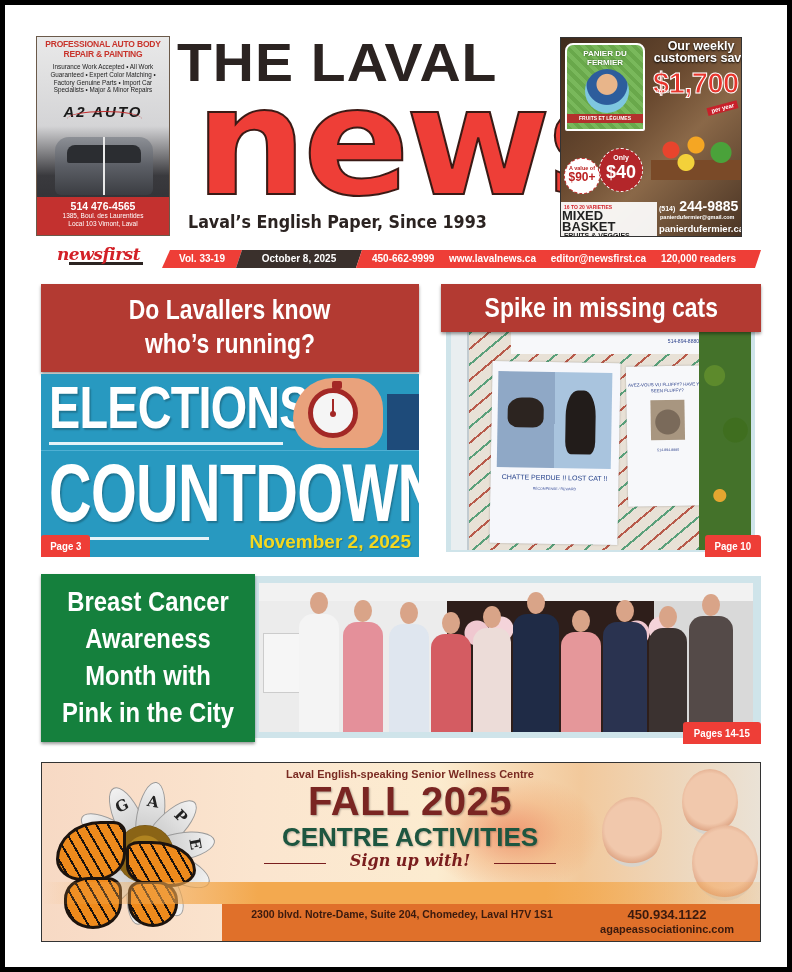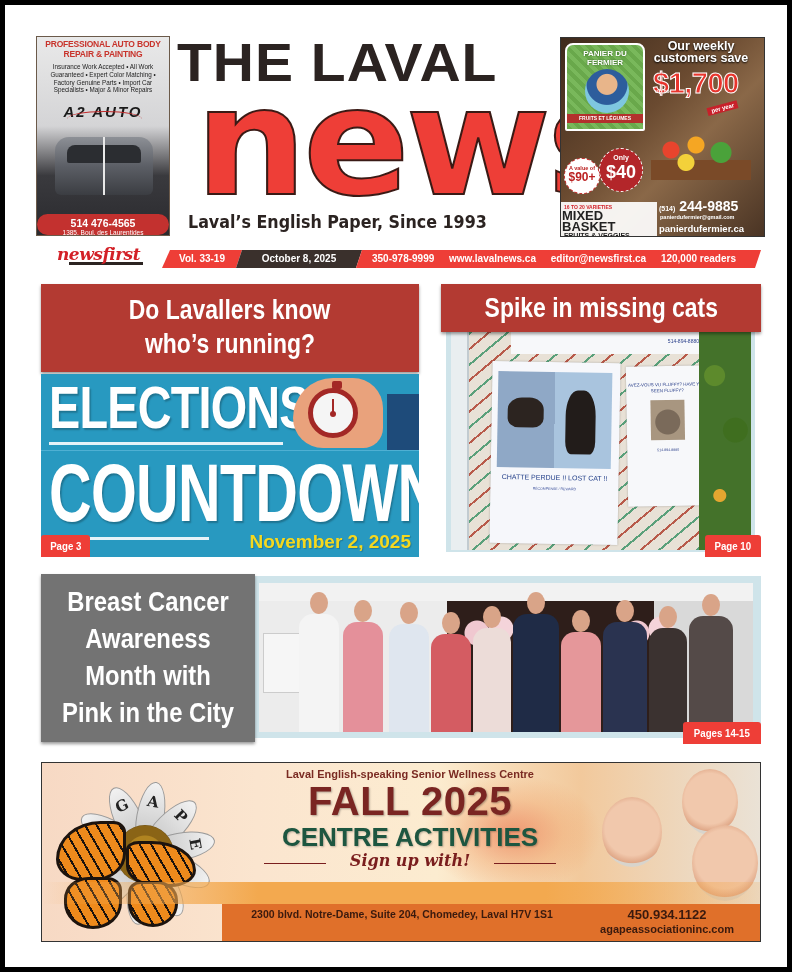--- a/index.html
+++ b/index.html
@@ -27,7 +27,7 @@
   .mast-tag { left: 183px; top: 206px; width: 360px; font-family: "DejaVu Sans", sans-serif; font-weight: bold; font-size: 18.5px; color: #2b2321; transform: scaleX(0.86); transform-origin: left; white-space: nowrap; }
 
   
-  .ad-right { left: 555px; top: 32px; width: 205px; height: 200px; border: 1px solid #333; background: linear-gradient(135deg,#3e2a1c 0%,#6a4a30 40%,#8a6848 60%,#4a3424 100%); overflow: hidden; }
+  .ad-right { left: 555px; top: 32px; width: 182px; height: 200px; border: 1px solid #333; background: linear-gradient(135deg,#3e2a1c 0%,#6a4a30 40%,#8a6848 60%,#4a3424 100%); overflow: hidden; }
   .ad-right .logo { position: absolute; left: 4px; top: 5px; width: 80px; height: 88px; background: repeating-linear-gradient(45deg,#69a84b 0 4px,#79b85b 4px 8px); border: 2px solid #fff; border-radius: 8px 8px 2px 2px; }
   .ad-right .logo .t { color: #fff; font-weight: bold; font-size: 8px; text-align: center; margin-top: 4px; text-shadow: 0 0 2px #2f5c1f; }
   .ad-right .logo .farmer { position:absolute; left:18px; top:24px; width:44px; height:44px; border-radius:50%; background: radial-gradient(circle at 50% 35%, #e8b58a 0 10px, #2d5d9c 11px 20px, #7ec7e0 21px); }

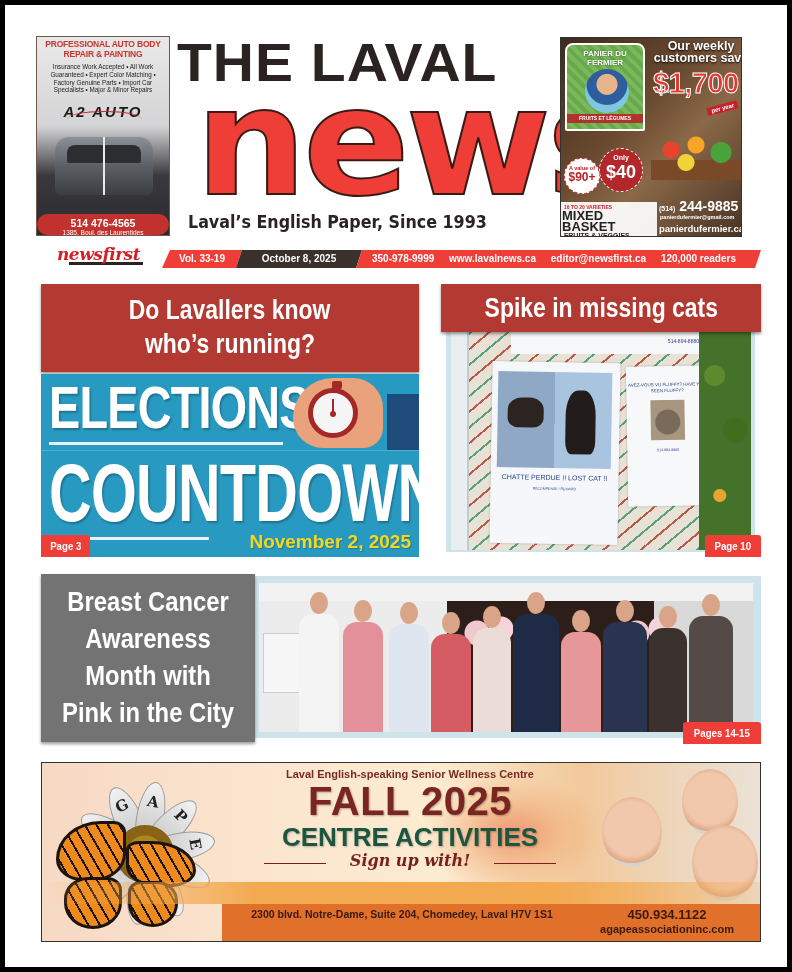--- a/index.html
+++ b/index.html
@@ -17,7 +17,7 @@
   .ad-left .car { position: absolute; left: 18px; top: 100px; width: 98px; height: 58px; background: linear-gradient(180deg,#8d9096 0%,#5c5f66 50%,#3b3d42 100%); border-radius: 14px 14px 6px 6px; }
   .ad-left .car::before { content:""; position:absolute; left:12px; top:8px; width:74px; height:18px; background:#2b2d31; border-radius:8px 8px 2px 2px; }
   .ad-left .car::after { content:""; position:absolute; left:48px; top:0; width:2px; height:58px; background:#e8e8e8; }
-  .ad-left .foot { position: absolute; left: 0; bottom: 0; width: 100%; height: 21px; background: #c3312f; color: #fff; text-align: center; border-radius: 19px; }
+  .ad-left .foot { position: absolute; left: 0; bottom: 0; width: 100%; height: 38px; background: #c3312f; color: #fff; text-align: center; }
   .ad-left .phone { font-size: 10.5px; font-weight: bold; margin-top: 3px; }
   .ad-left .addr { font-size: 6.5px; line-height: 8px; }
 

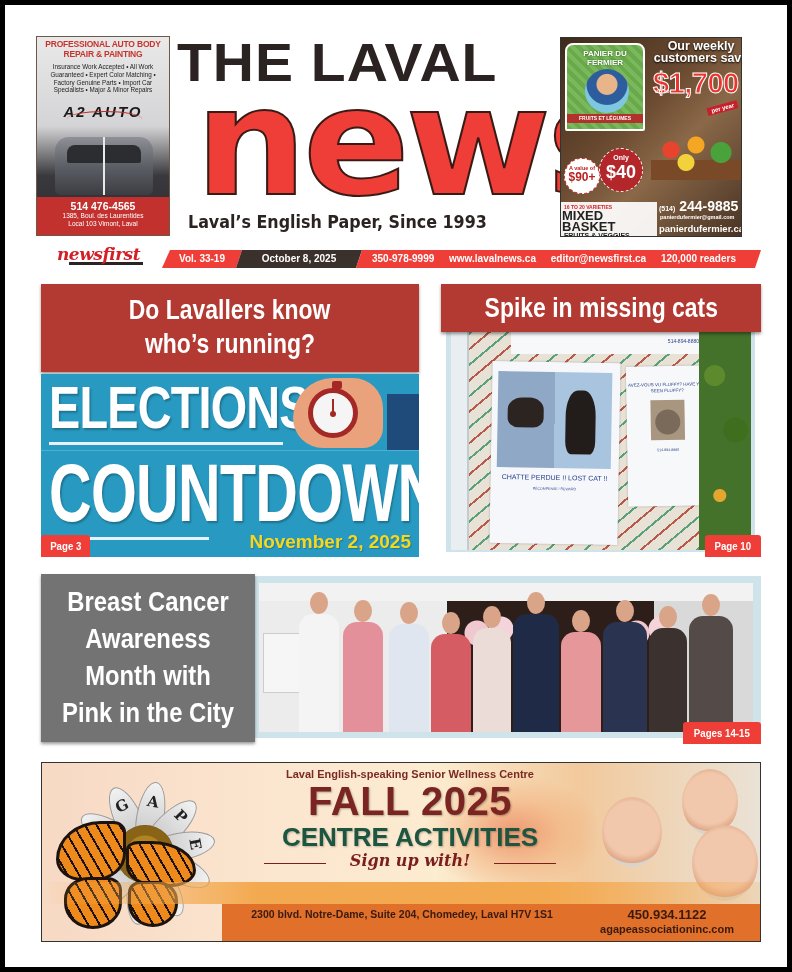--- a/index.html
+++ b/index.html
@@ -203,7 +203,7 @@
   <div class="abs bar-seg bar-vol">Vol. 33-19</div>
   <div class="abs bar-seg bar-date">October 8, 2025</div>
   <div class="abs bar-seg bar-contact">
-    <span>350-978-9999</span>
+    <span>450-662-9999</span>
     <span>www.lavalnews.ca</span>
     <span>editor@newsfirst.ca</span>
     <span>120,000 readers</span>

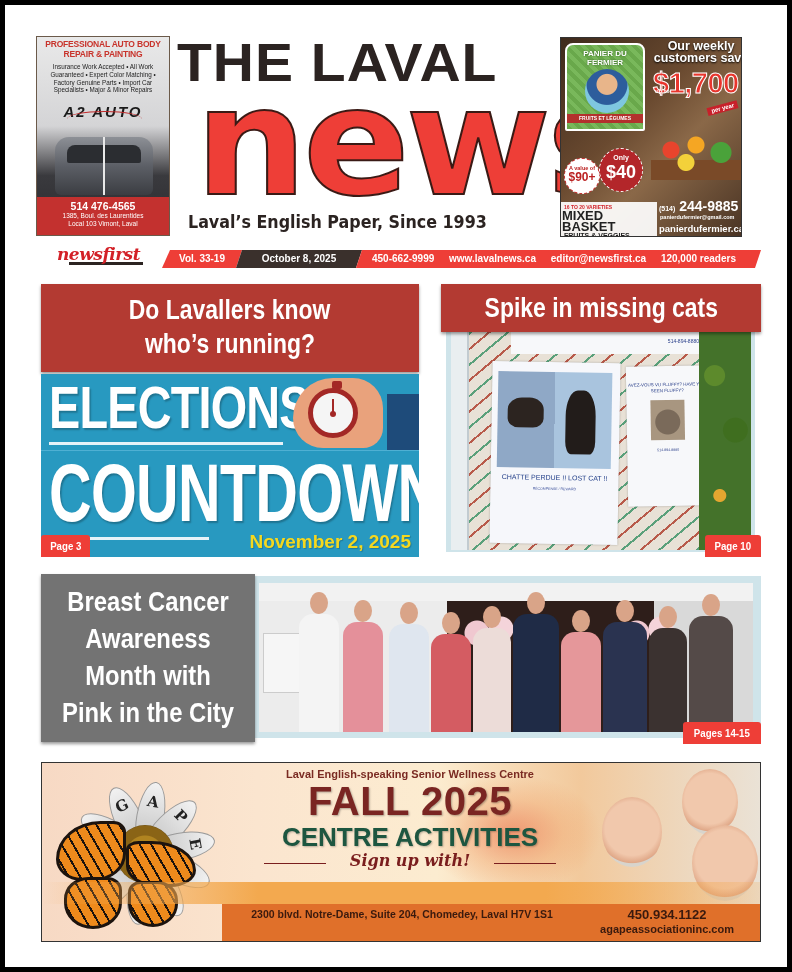--- a/index.html
+++ b/index.html
@@ -113,7 +113,7 @@
   .bca .photo .flowers2 { position:absolute; left:360px; top:30px; width:60px; height:40px; background: radial-gradient(circle at 30% 50%,#f0c8d0 0 12px,transparent 13px), radial-gradient(circle at 70% 40%,#f4d4da 0 12px,transparent 13px); }
   .bca .person { position:absolute; bottom:0; border-radius: 14px 14px 0 0; }
   .bca .person::before { content:""; position:absolute; left:50%; top:-22px; width:18px; height:22px; margin-left:-9px; border-radius:50%; background:#d9a488; }
-  .bca .head { position:absolute; left:0; top:0; width:214px; height:168px; background:#737373; color:#fff; font-family: "Liberation Sans", sans-serif; font-weight: bold; font-size: 28px; line-height: 37px; text-align: center; padding-top: 9px; box-shadow: 0 2px 3px rgba(0,0,0,0.4); }
+  .bca .head { position:absolute; left:0; top:0; width:214px; height:168px; background:#15803d; color:#fff; font-family: "Liberation Sans", sans-serif; font-weight: bold; font-size: 28px; line-height: 37px; text-align: center; padding-top: 9px; box-shadow: 0 2px 3px rgba(0,0,0,0.4); }
   .bca .head div { transform: scaleX(0.85); white-space: nowrap; }
 
   

